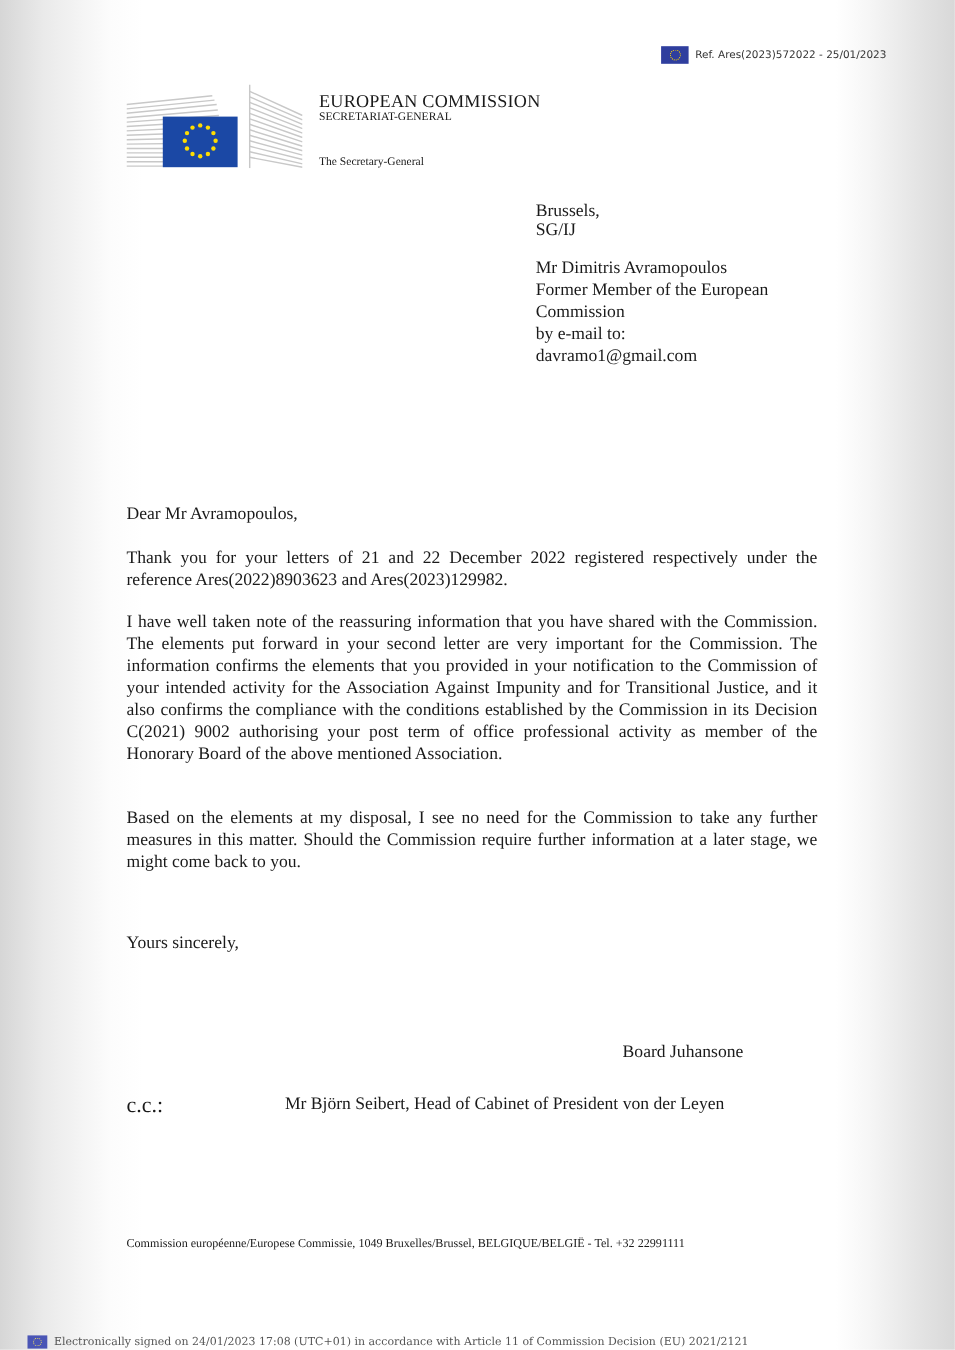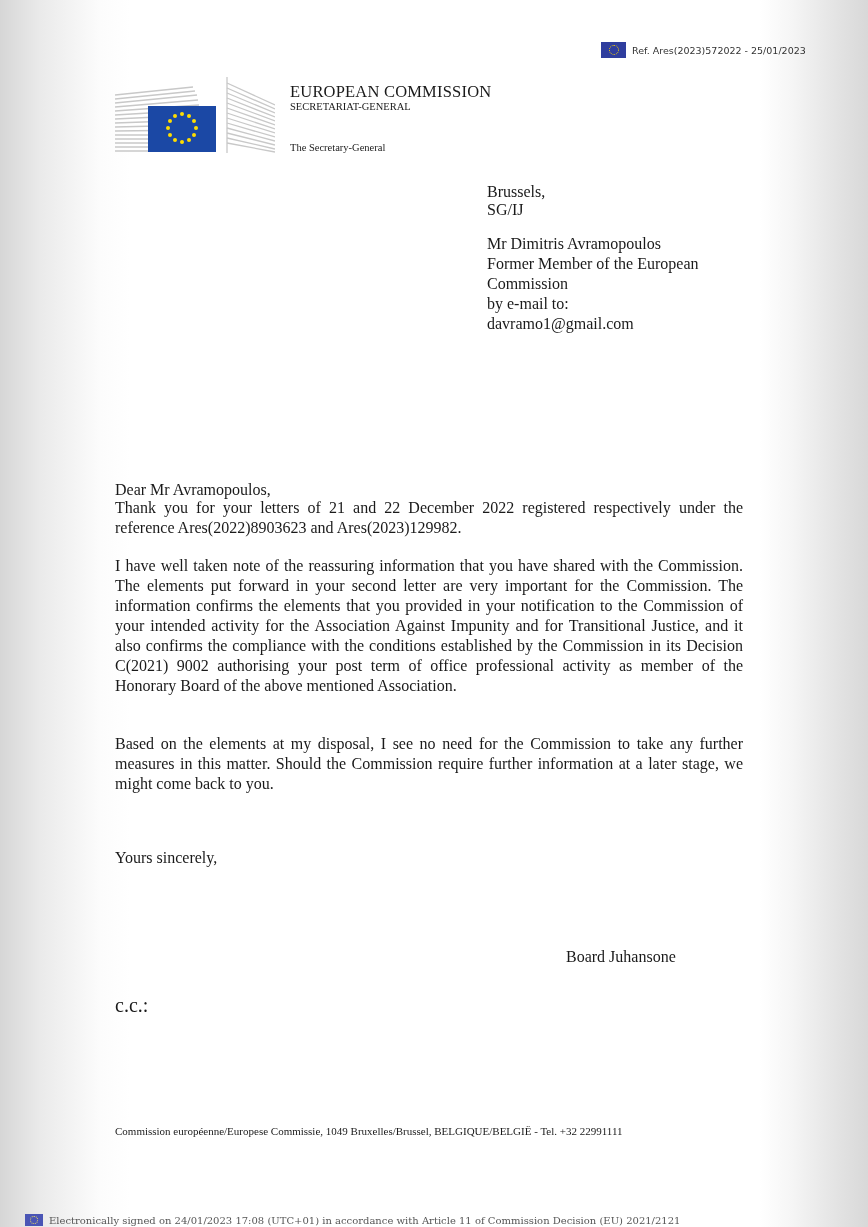--- a/index.html
+++ b/index.html
@@ -114,7 +114,7 @@
   <div>davramo1@gmail.com</div>
 </div>
 
-<div class="abs body-text" style="top:480px">Dear Mr Avramopoulos,</div>
+<div class="abs body-text" style="top:458px">Dear Mr Avramopoulos,</div>
 <div class="abs body-text" style="top:498px">Thank you for your letters of 21 and 22 December 2022 registered respectively under the reference Ares(2022)8903623 and Ares(2023)129982.</div>
 <div class="abs body-text" style="top:556px">I have well taken note of the reassuring information that you have shared with the Commission. The elements put forward in your second letter are very important for the Commission. The information confirms the elements that you provided in your notification to the Commission of your intended activity for the Association Against Impunity and for Transitional Justice, and it also confirms the compliance with the conditions established by the Commission in its Decision C(2021) 9002 authorising your post term of office professional activity as member of the Honorary Board of the above mentioned Association.</div>
 <div class="abs body-text" style="top:734px">Based on the elements at my disposal, I see no need for the Commission to take any further measures in this matter. Should the Commission require further information at a later stage, we might come back to you.</div>

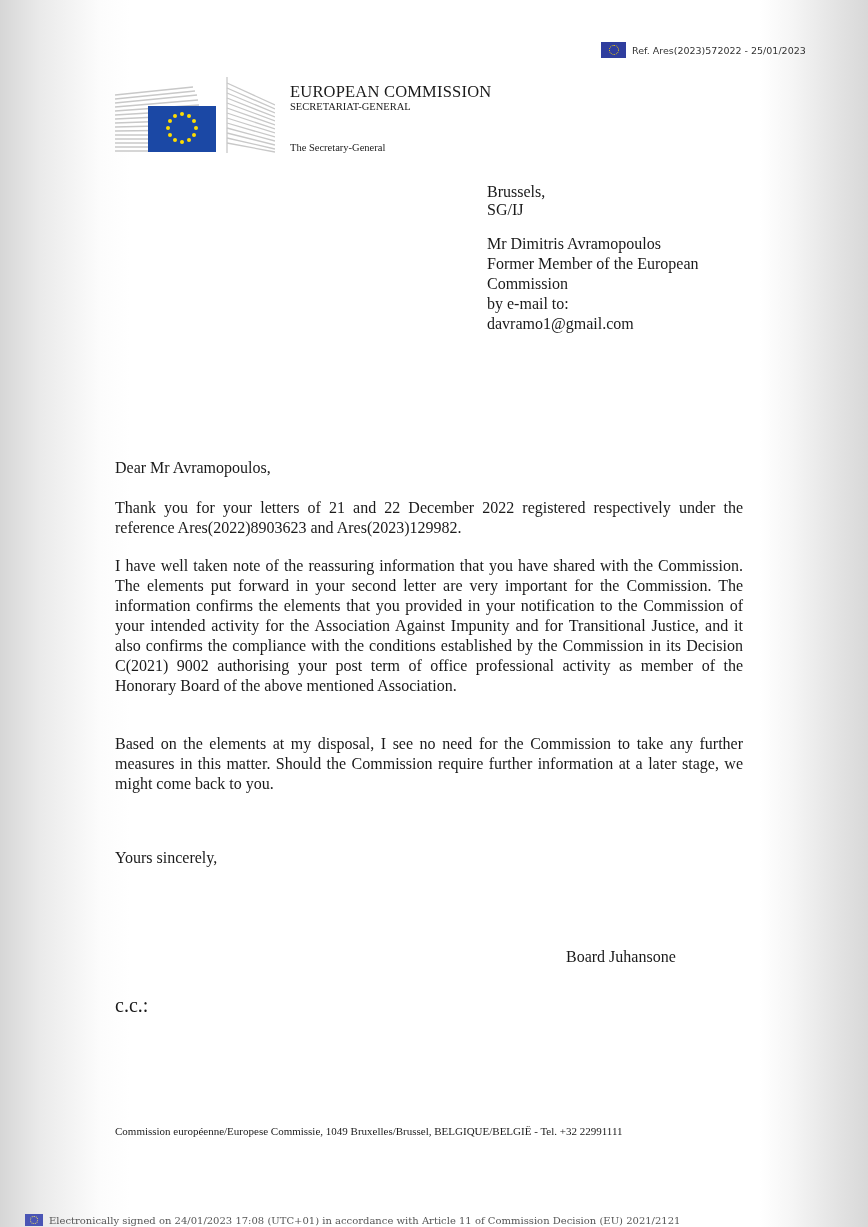--- a/index.html
+++ b/index.html
@@ -124,6 +124,7 @@
 
 <div class="abs cc-label">c.c.:</div>
 <div class="abs cc-list">
+  <div>Mr Björn Seibert, Head of Cabinet of President von der Leyen</div>
 </div>
 
 <div class="abs footer">Commission européenne/Europese Commissie, 1049 Bruxelles/Brussel, BELGIQUE/BELGIË - Tel. +32 22991111</div>

